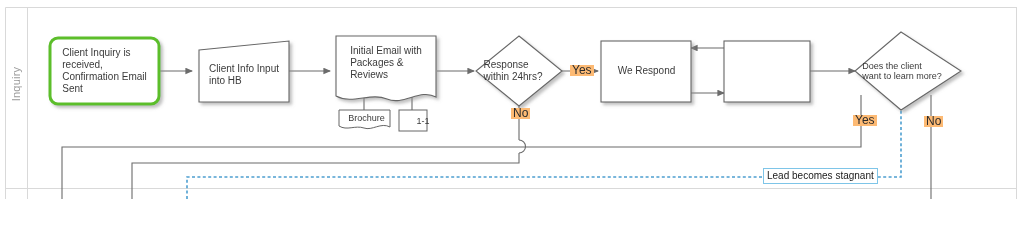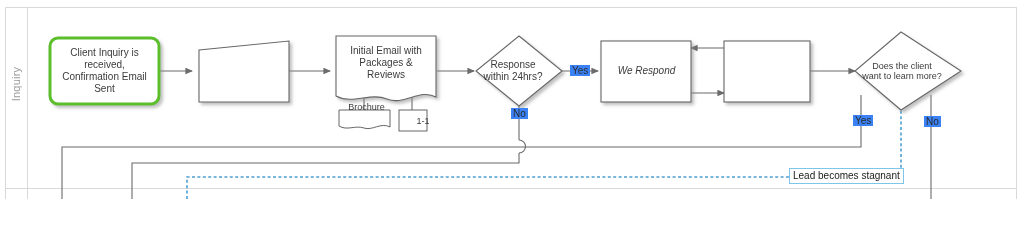--- a/index.html
+++ b/index.html
@@ -30,7 +30,7 @@
     display: flex;
     align-items: center;
     justify-content: center;
-    text-align: center;
+    text-align: left;
     color: #3b3b3b;
     font-size: 10px;
     line-height: 12px;

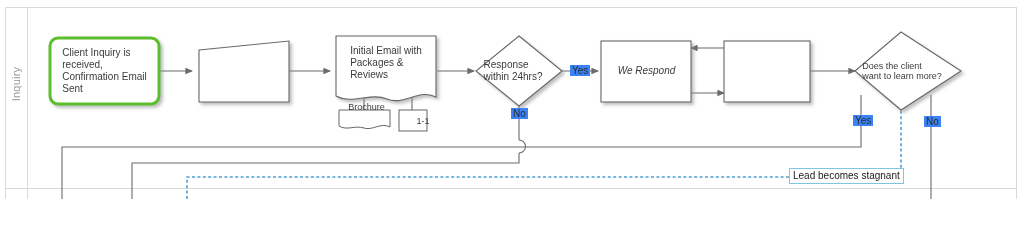--- a/index.html
+++ b/index.html
@@ -172,6 +172,8 @@
 Confirmation Email
 Sent</div>
 
+  <div class="node-text" style="left:201px; top:50px; width:86px; height:50px;">Client Info Input
+into HB</div>
 
   <div class="node-text" style="left:338px; top:40px; width:96px; height:46px;">Initial Email with
 Packages &amp;

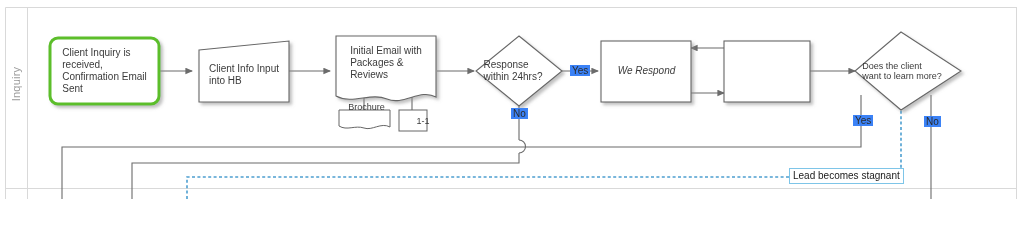--- a/index.html
+++ b/index.html
@@ -40,9 +40,9 @@
   .edge-label {
     position: absolute;
     color: #2b2b2b;
-    font-size: 10px;
+    font-size: 12px;
     line-height: 11px;
-    background: #3b82f6;
+    background: #fdba74;
     padding: 0 2px;
     white-space: nowrap;
   }

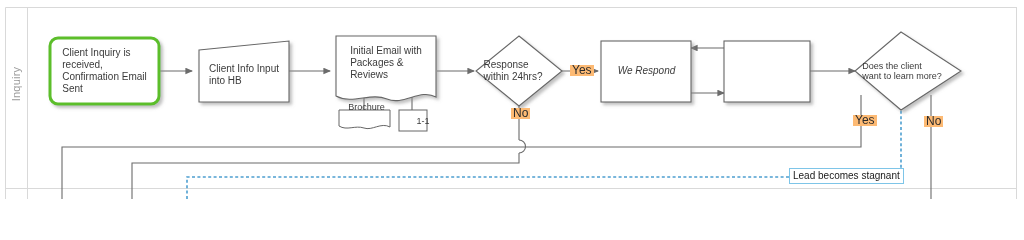--- a/index.html
+++ b/index.html
@@ -186,7 +186,7 @@
   <div class="node-text" style="left:477px; top:56px; width:72px; height:30px;">Response
 within 24hrs?</div>
 
-  <div class="node-text" style="left:601px; top:58px; width:91px; height:26px;font-style:italic;">We Respond</div>
+  <div class="node-text" style="left:601px; top:58px; width:91px; height:26px;">We Respond</div>
 
 
   <div class="node-text small-text" style="left:857px; top:56px; width:90px; height:30px;">Does the client

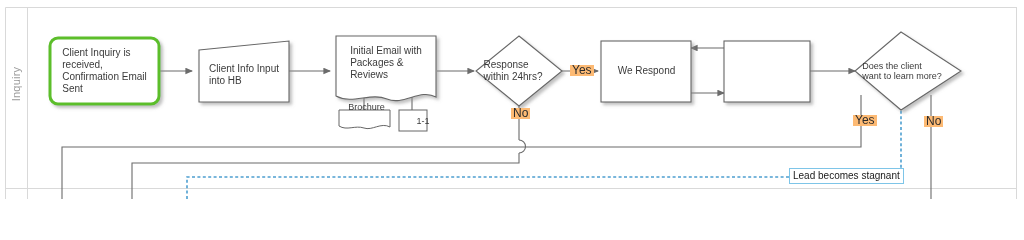--- a/index.html
+++ b/index.html
@@ -179,7 +179,7 @@
 Packages &amp;
 Reviews</div>
 
-  <div class="node-text small-text" style="left:340px; top:99px; width:53px; height:15px;">Brochure</div>
+  <div class="node-text small-text" style="left:340px; top:110px; width:53px; height:15px;">Brochure</div>
 
   <div class="node-text small-text" style="left:399px; top:111px; width:48px; height:19px;">1-1</div>
 

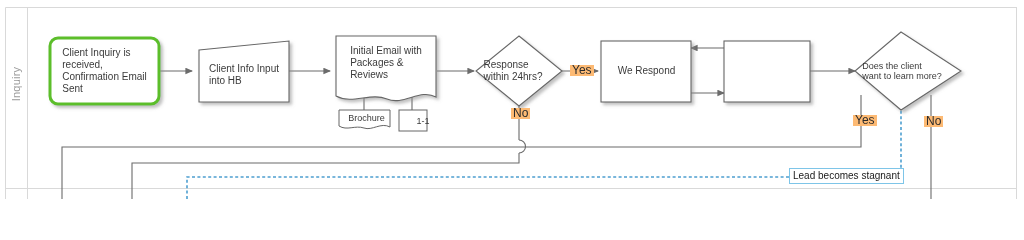--- a/index.html
+++ b/index.html
@@ -200,7 +200,7 @@
 
   <div class="edge-label" style="left:924px; top:116px;">No</div>
 
-  <div class="stagnant-label" style="left:789px; top:168px;">Lead becomes stagnant</div>
+  <div class="stagnant-label" style="left:763px; top:168px;">Lead becomes stagnant</div>
 
 </div>
 

